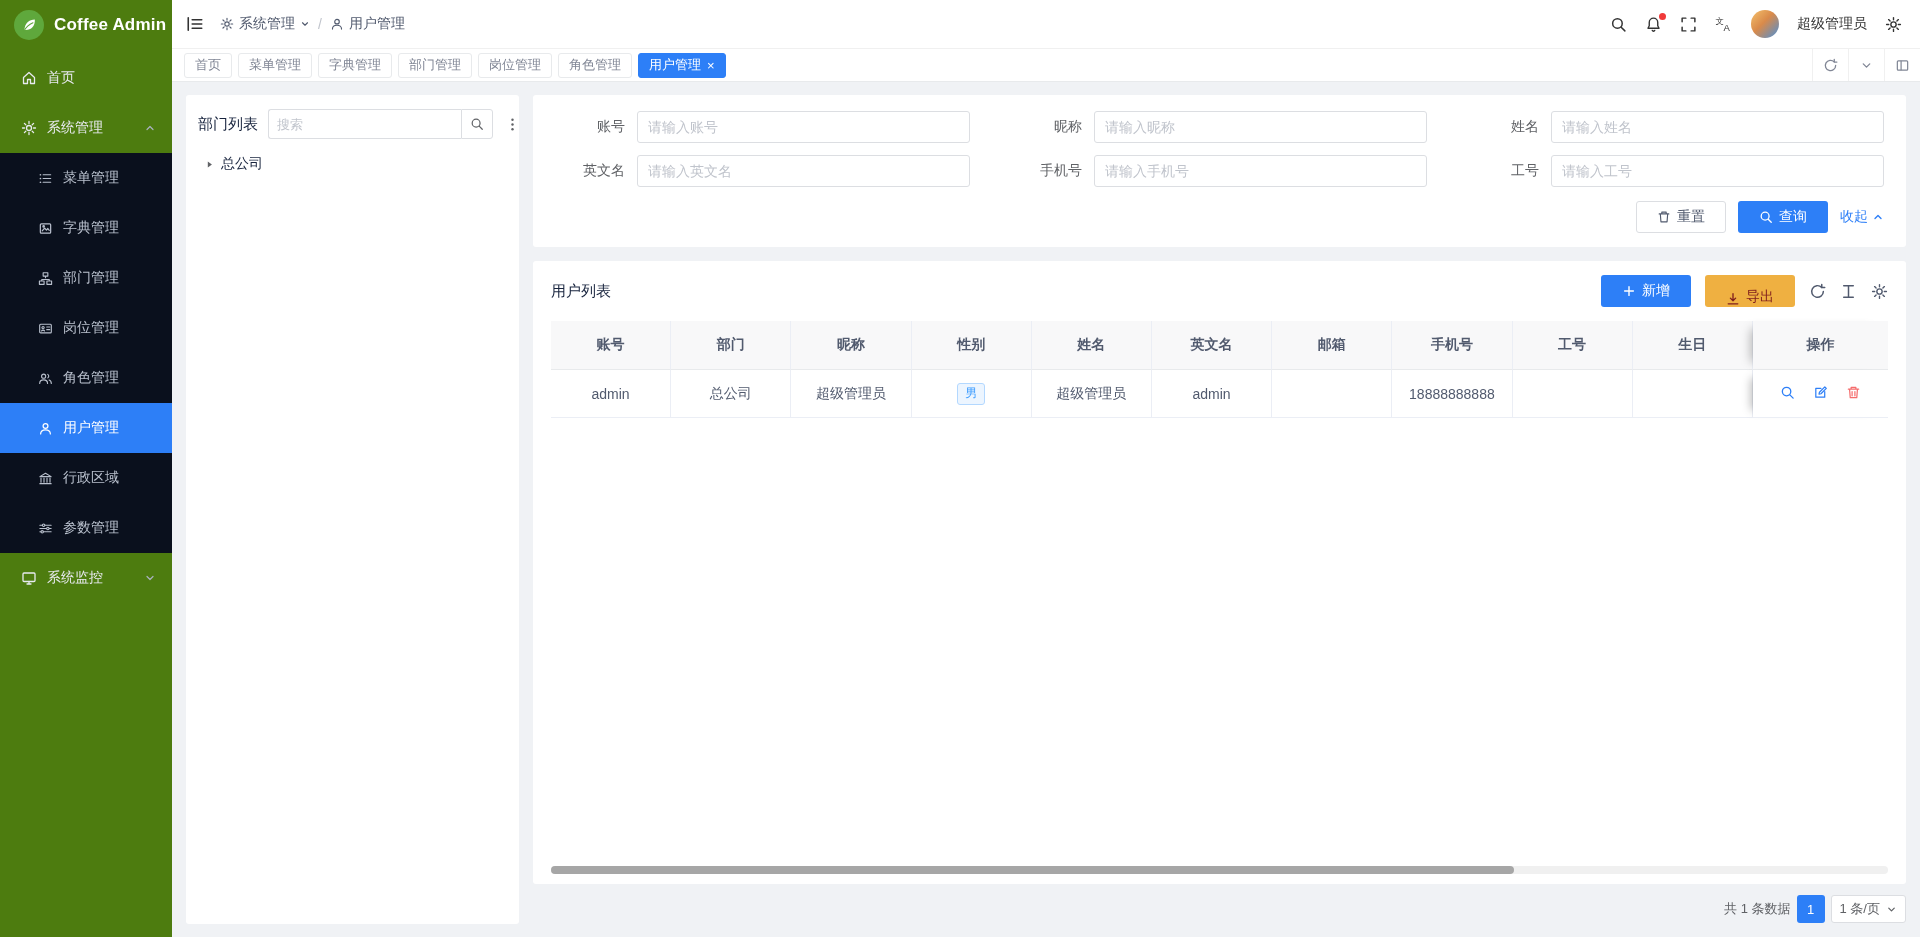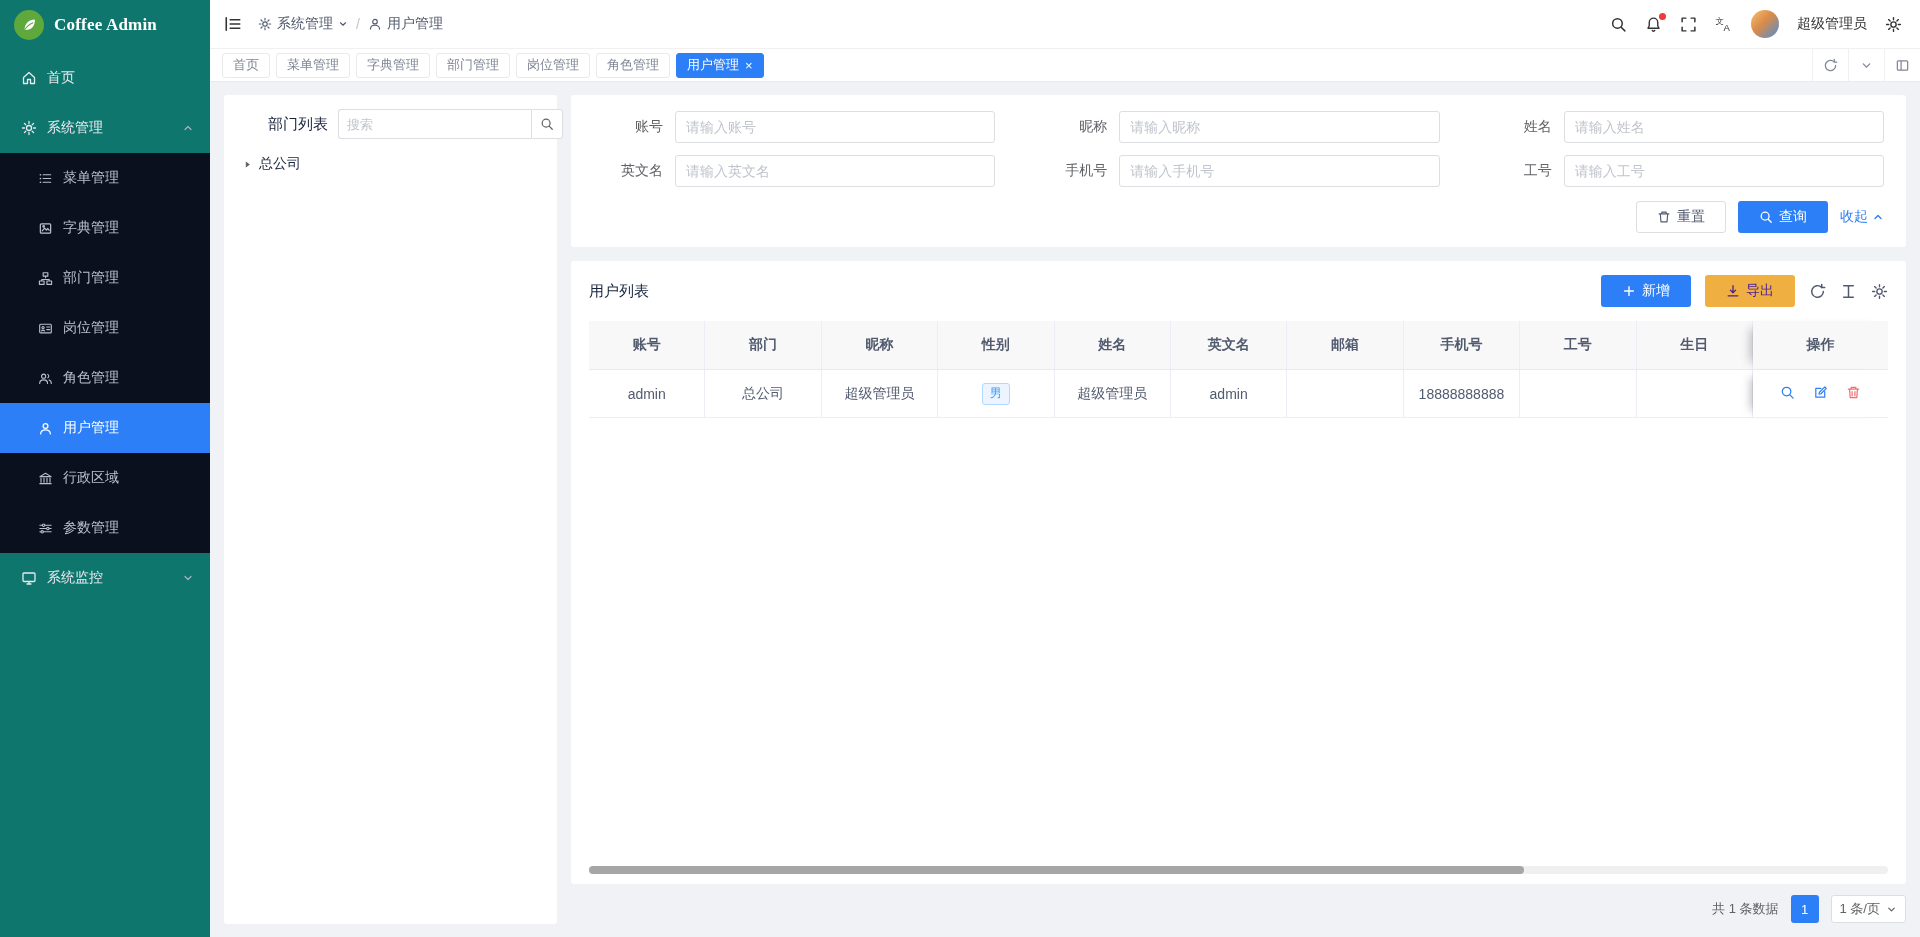--- a/index.html
+++ b/index.html
@@ -9,7 +9,7 @@
   .ic { display:block; }
 
   
-  .sidebar { width:210px; flex-shrink:0; background:#0f766e; color:#c8cdd8; display:flex; flex-direction:column;font-family:Liberation Serif, serif; }
+  .sidebar { width:172px; flex-shrink:0; background:#4d7c0f; color:#c8cdd8; display:flex; flex-direction:column; }
   .logo { height:49px; display:flex; align-items:center; gap:10px; padding:0 14px; color:#fff; }
   .logo-badge { width:30px; height:30px; border-radius:50%; background:#5fa83c; display:flex; align-items:center; justify-content:center; flex-shrink:0; }
   .logo-text { font-size:17px; font-weight:bold; letter-spacing:.2px; white-space:nowrap; }

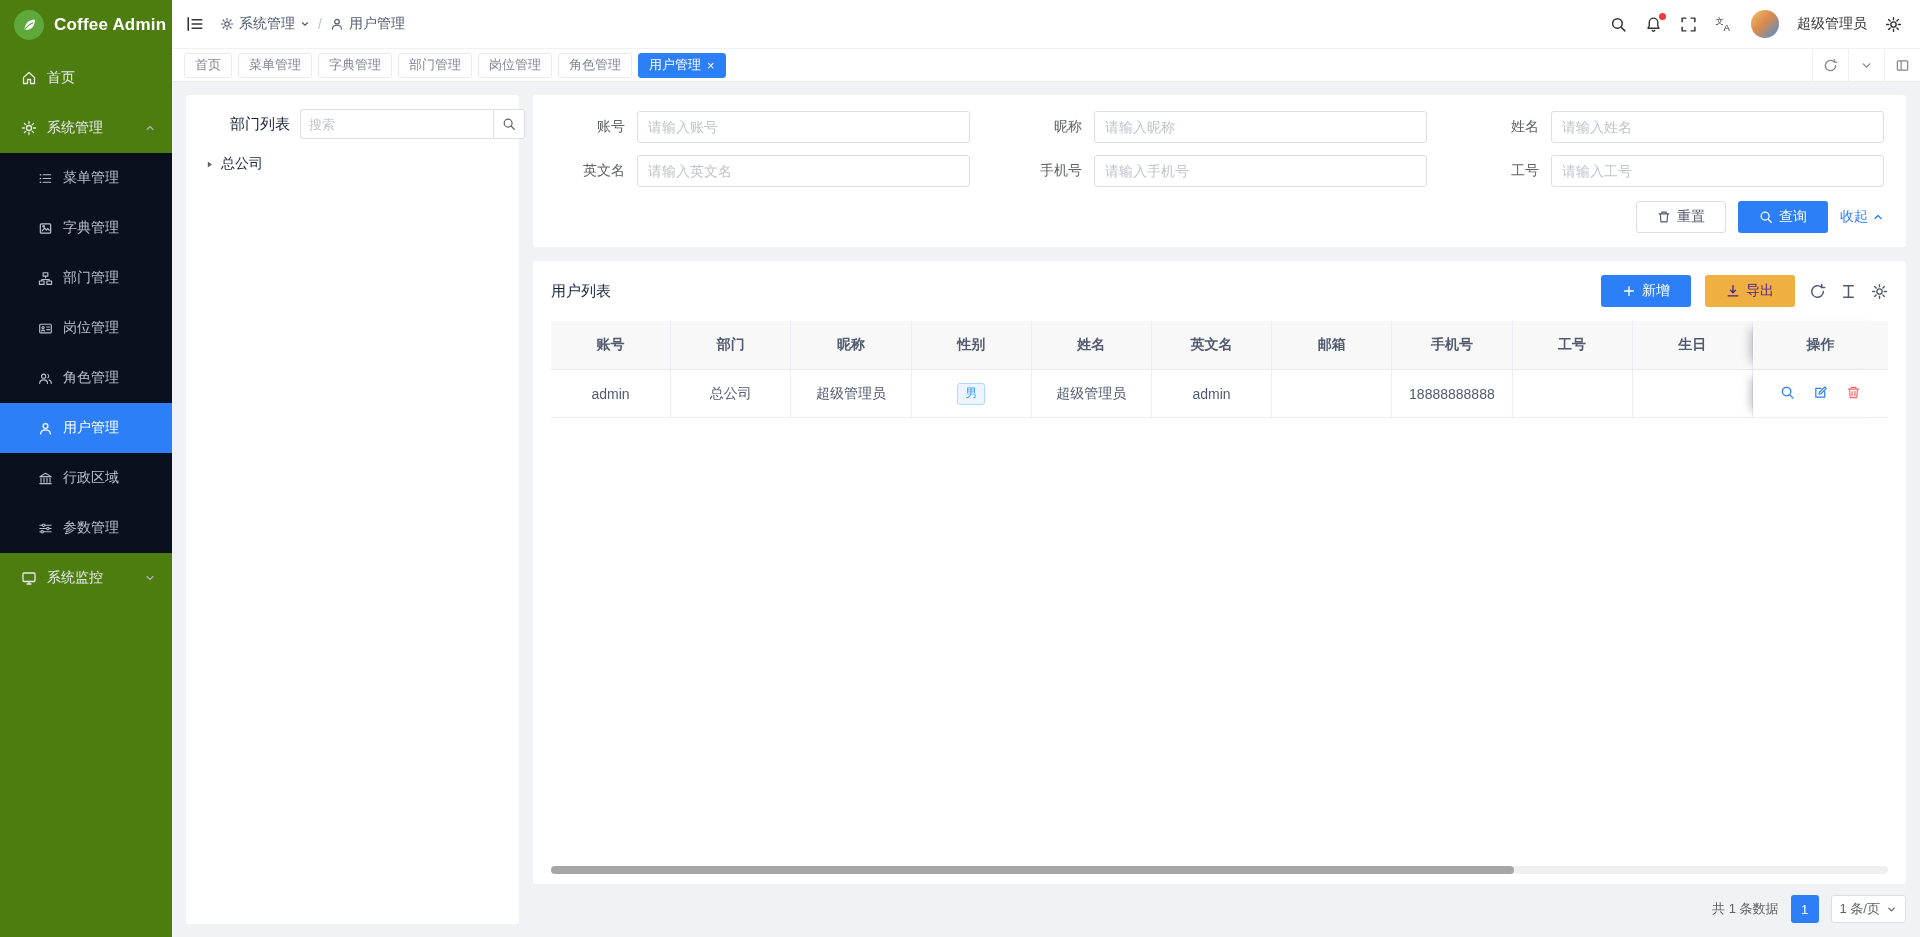--- a/index.html
+++ b/index.html
@@ -50,7 +50,7 @@
 
   
   .dept-card { width:333px; flex-shrink:0; background:#fff; border-radius:3px; padding:14px 12px; display:flex; flex-direction:column; gap:12px; }
-  .dept-head { display:flex; align-items:center; gap:10px;margin-left:32px; }
+  .dept-head { display:flex; align-items:center; gap:10px; }
   .dept-title { font-size:15px; color:#17233d; white-space:nowrap; }
   .search-group { display:flex; flex:1; }
   .search-group input { flex:1; min-width:0; height:30px; border:1px solid #dcdee2; border-right:none; border-radius:3px 0 0 3px; padding:0 8px; font-size:13px; color:#333; outline:none; font-family:inherit; }

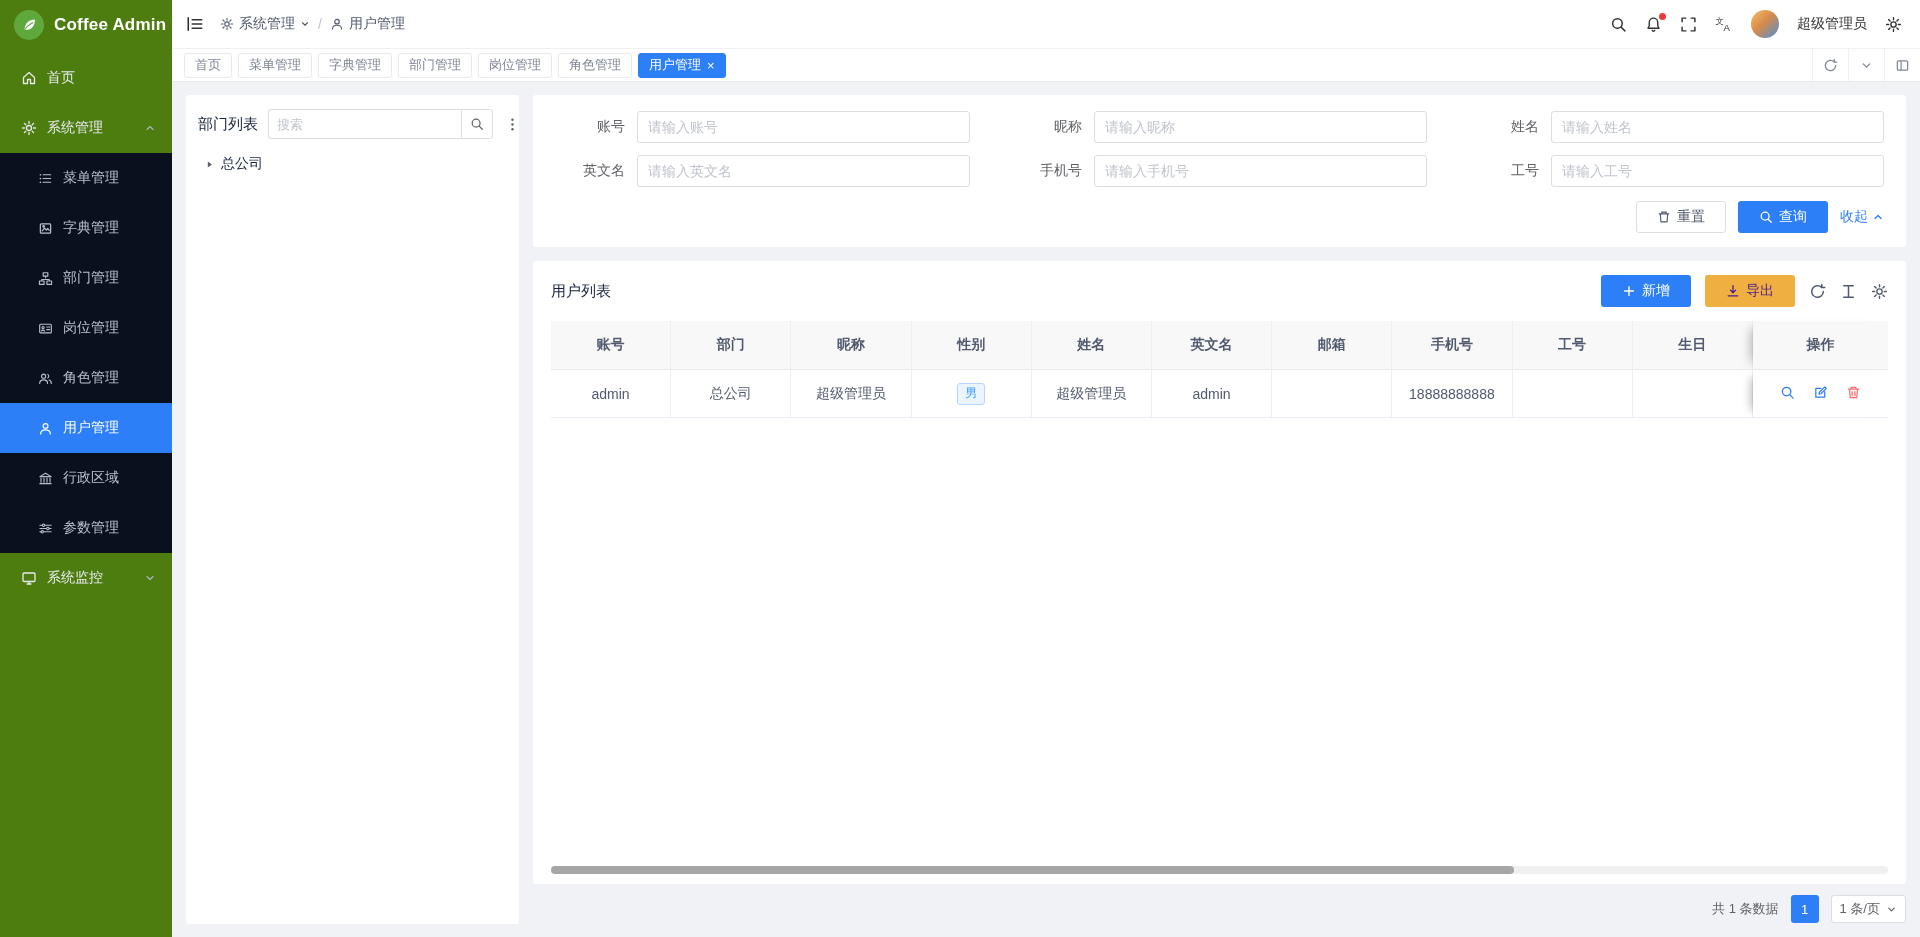--- a/index.html
+++ b/index.html
@@ -74,7 +74,7 @@
   .btn { height:32px; padding:0 20px; border-radius:3px; border:1px solid transparent; display:inline-flex; align-items:center; gap:6px; font-size:14px; cursor:pointer; font-family:inherit; }
   .btn-default { background:#fff; border-color:#dcdee2; color:#515a6e; }
   .btn-primary { background:#2d7ff7; color:#fff; }
-  .btn-warning { background:#efb041; color:#4c1d95; }
+  .btn-warning { background:#efb041; color:#7f1d1d;align-items:flex-end; }
   .link { color:#2d7ff7; display:inline-flex; align-items:center; gap:4px; cursor:pointer; font-size:14px; }
 
   

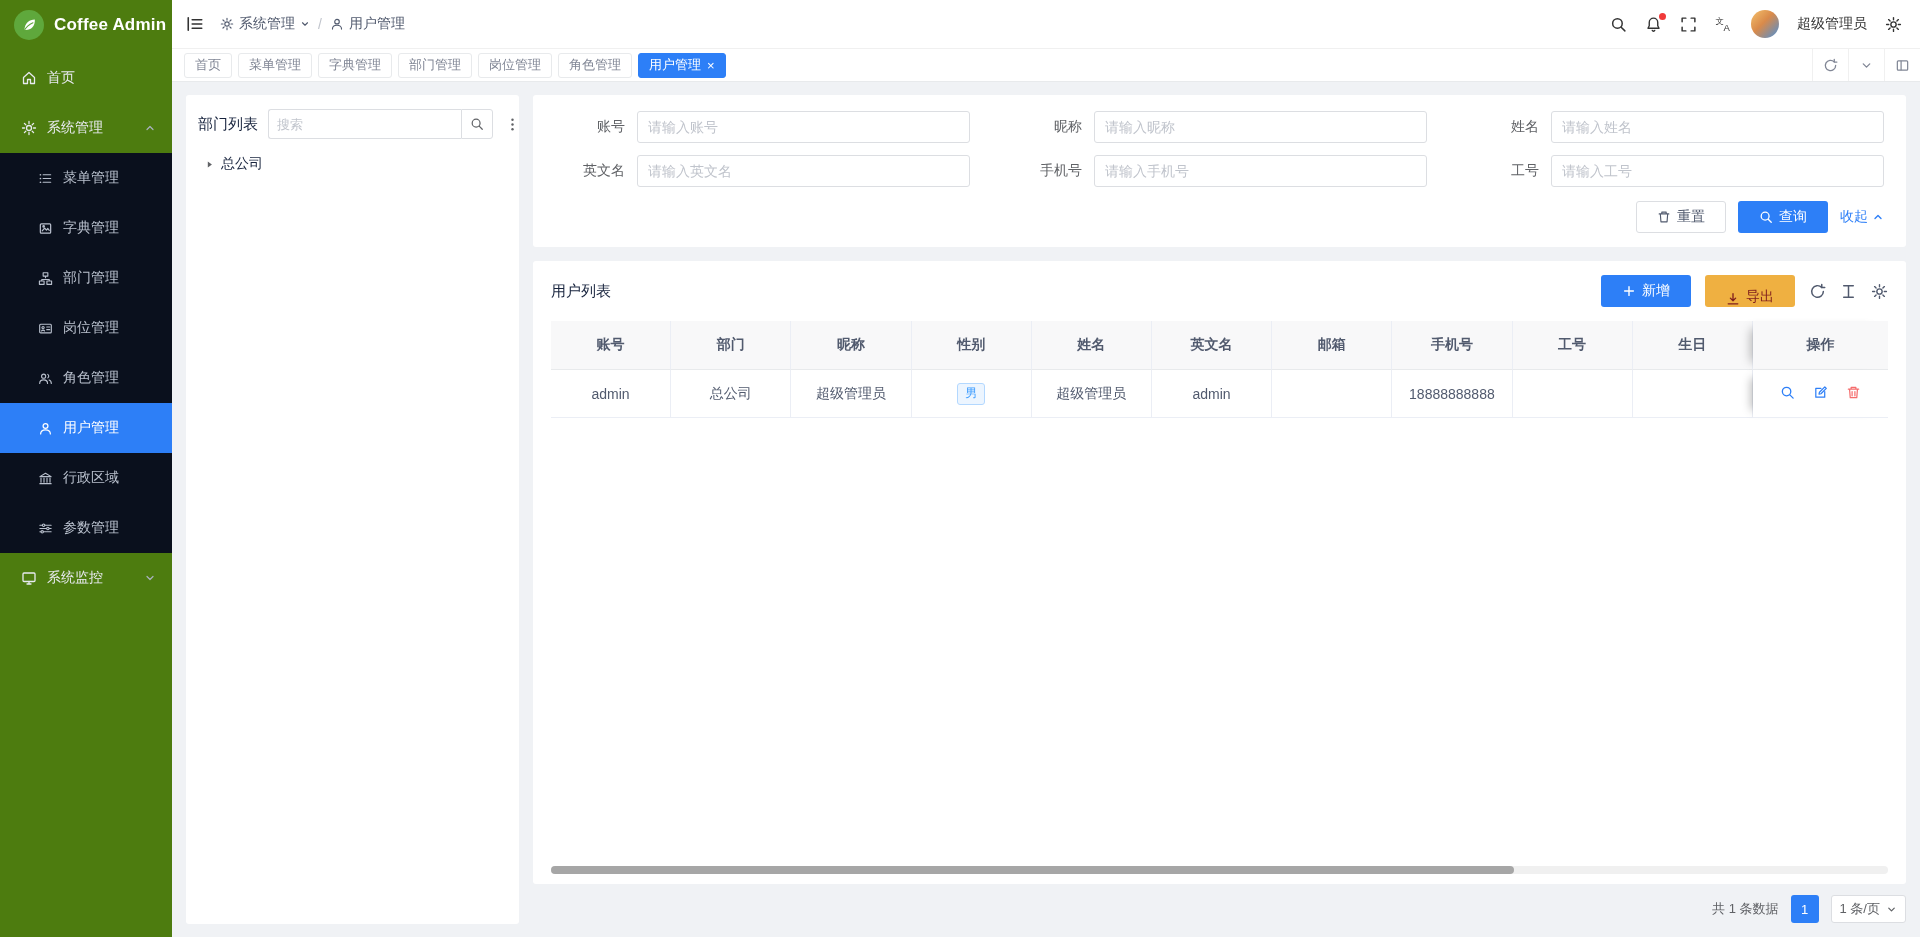--- a/index.html
+++ b/index.html
@@ -98,7 +98,7 @@
   .hscroll .thumb { position:absolute; left:0; top:0; height:8px; width:72%; background:#a6a6a6; border-radius:4px; cursor:pointer; }
 
   
-  .pagination { height:30px; margin-top:10px; display:flex; align-items:center; justify-content:flex-end; gap:12px; color:#606266; font-size:13px; }
+  .pagination { height:30px; margin-top:10px; display:flex; align-items:center; justify-content:flex-end; gap:6px; color:#606266; font-size:13px; }
   .page-btn { min-width:28px; height:28px; background:#2d7ff7; color:#fff; border-radius:3px; display:flex; align-items:center; justify-content:center; font-size:13px; cursor:pointer; }
   .page-size { height:28px; background:#fff; border:1px solid #dcdee2; border-radius:3px; display:flex; align-items:center; gap:6px; padding:0 8px; cursor:pointer; color:#606266; }
 </style>

